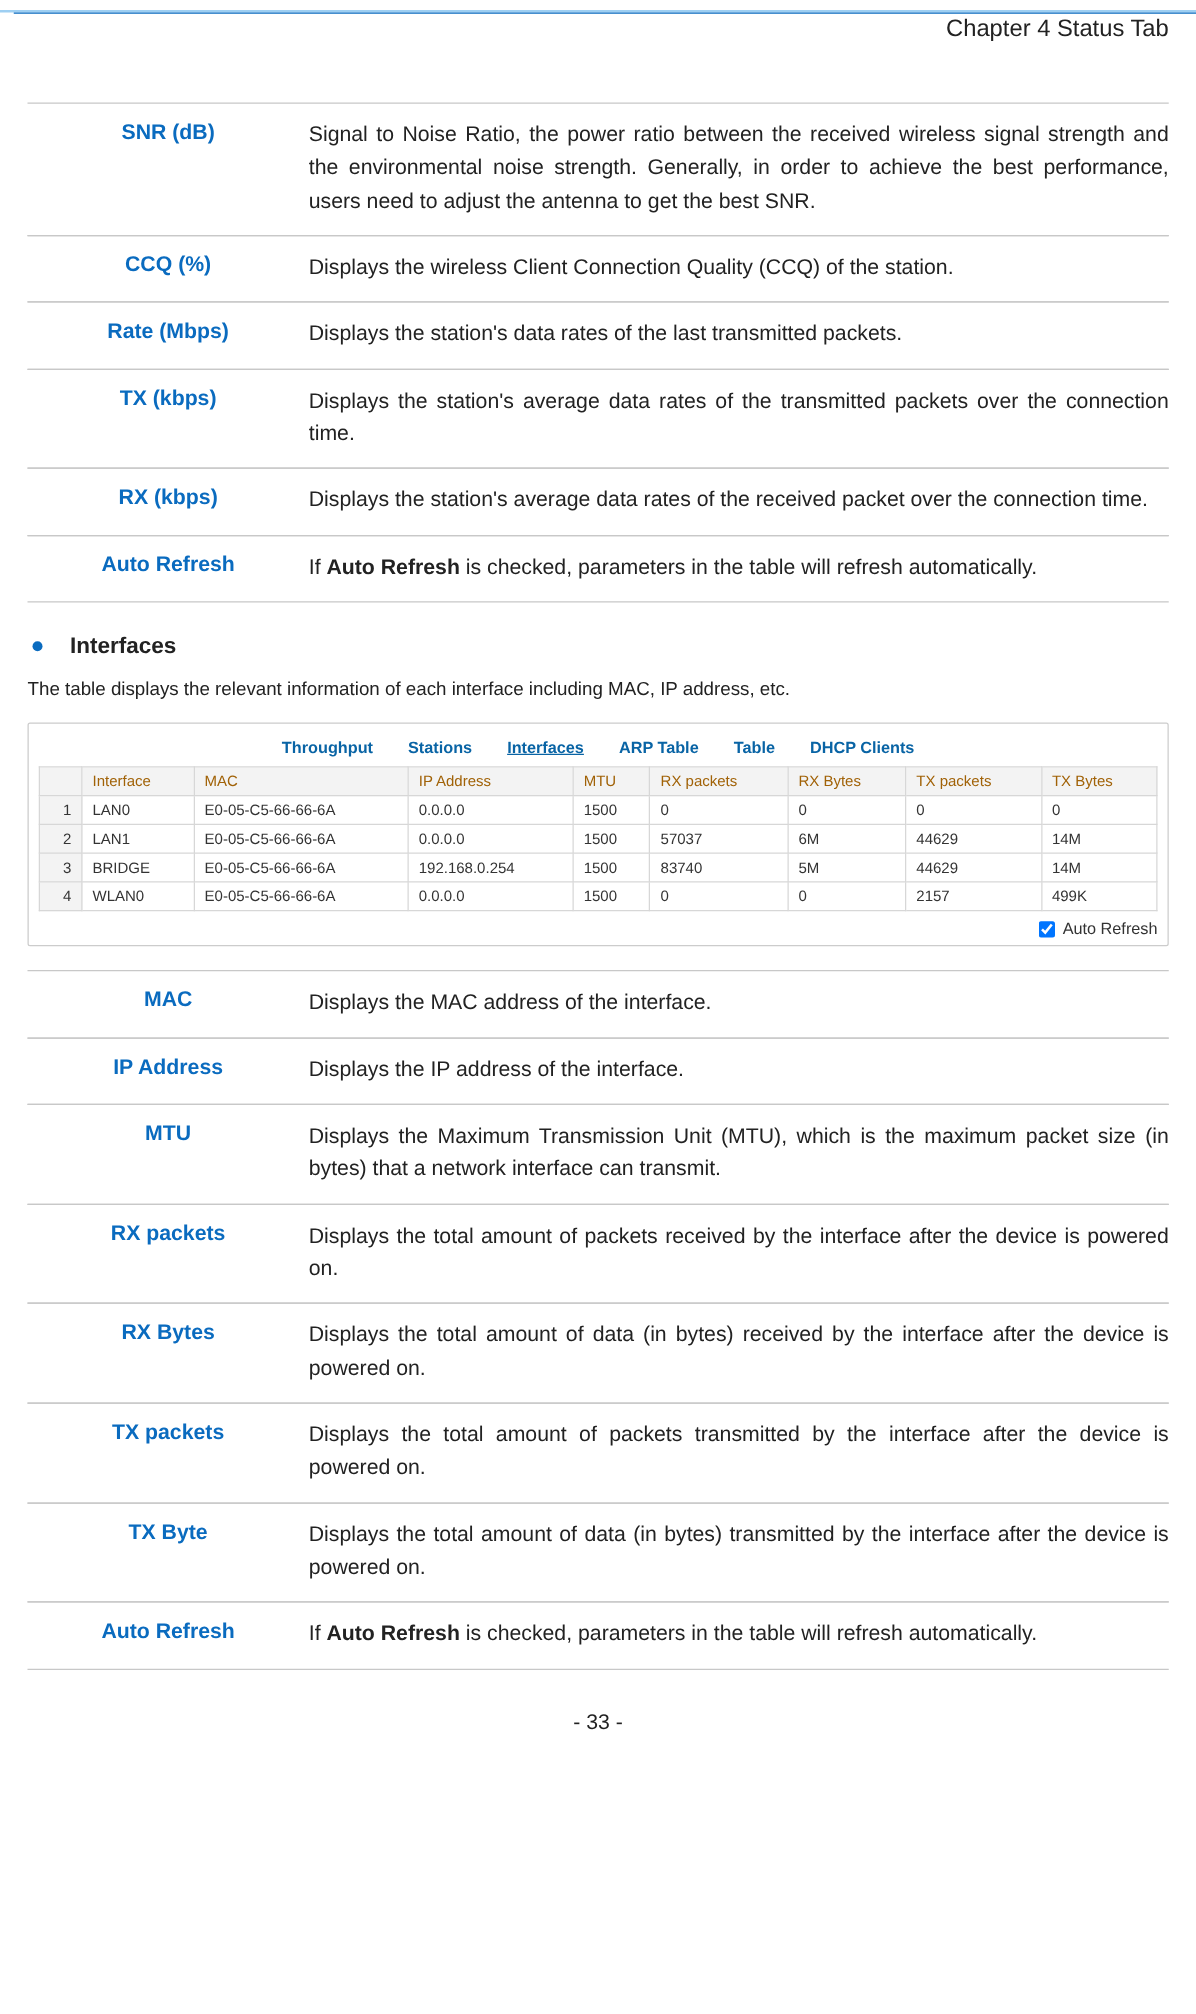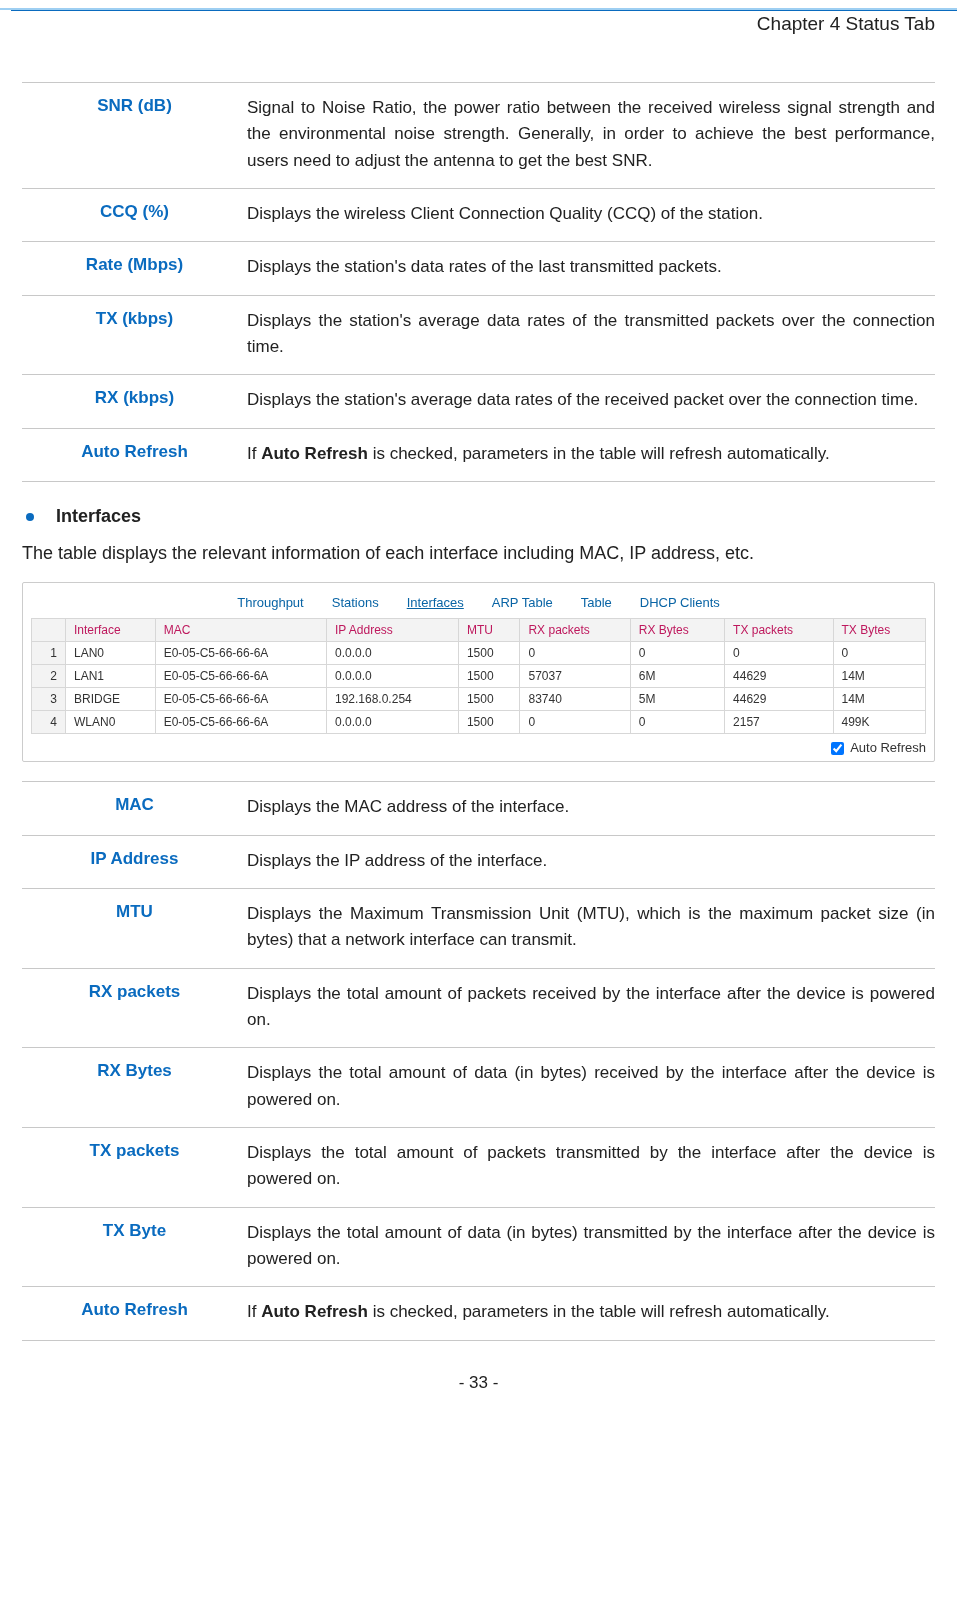--- a/index.html
+++ b/index.html
@@ -15,7 +15,7 @@
   .bullet-head { display:flex; align-items:center; gap:22px; margin:24px 0 16px 4px; }
   .dot { width:8px; height:8px; background:#0a6bbf; border-radius:50%; display:inline-block;}
   .bullet-title { font-weight:bold; font-size:18px; }
-  .intro { font-size:18px; margin-bottom:18px; }
+  .intro { font-size:15px; margin-bottom:18px; }
   
   .panel { border:1px solid #ccc; border-radius:2px; padding:8px 8px 6px 8px; background:#fff; margin-bottom:20px;}
   .tabs { text-align:center; margin:2px 0 6px 0; }

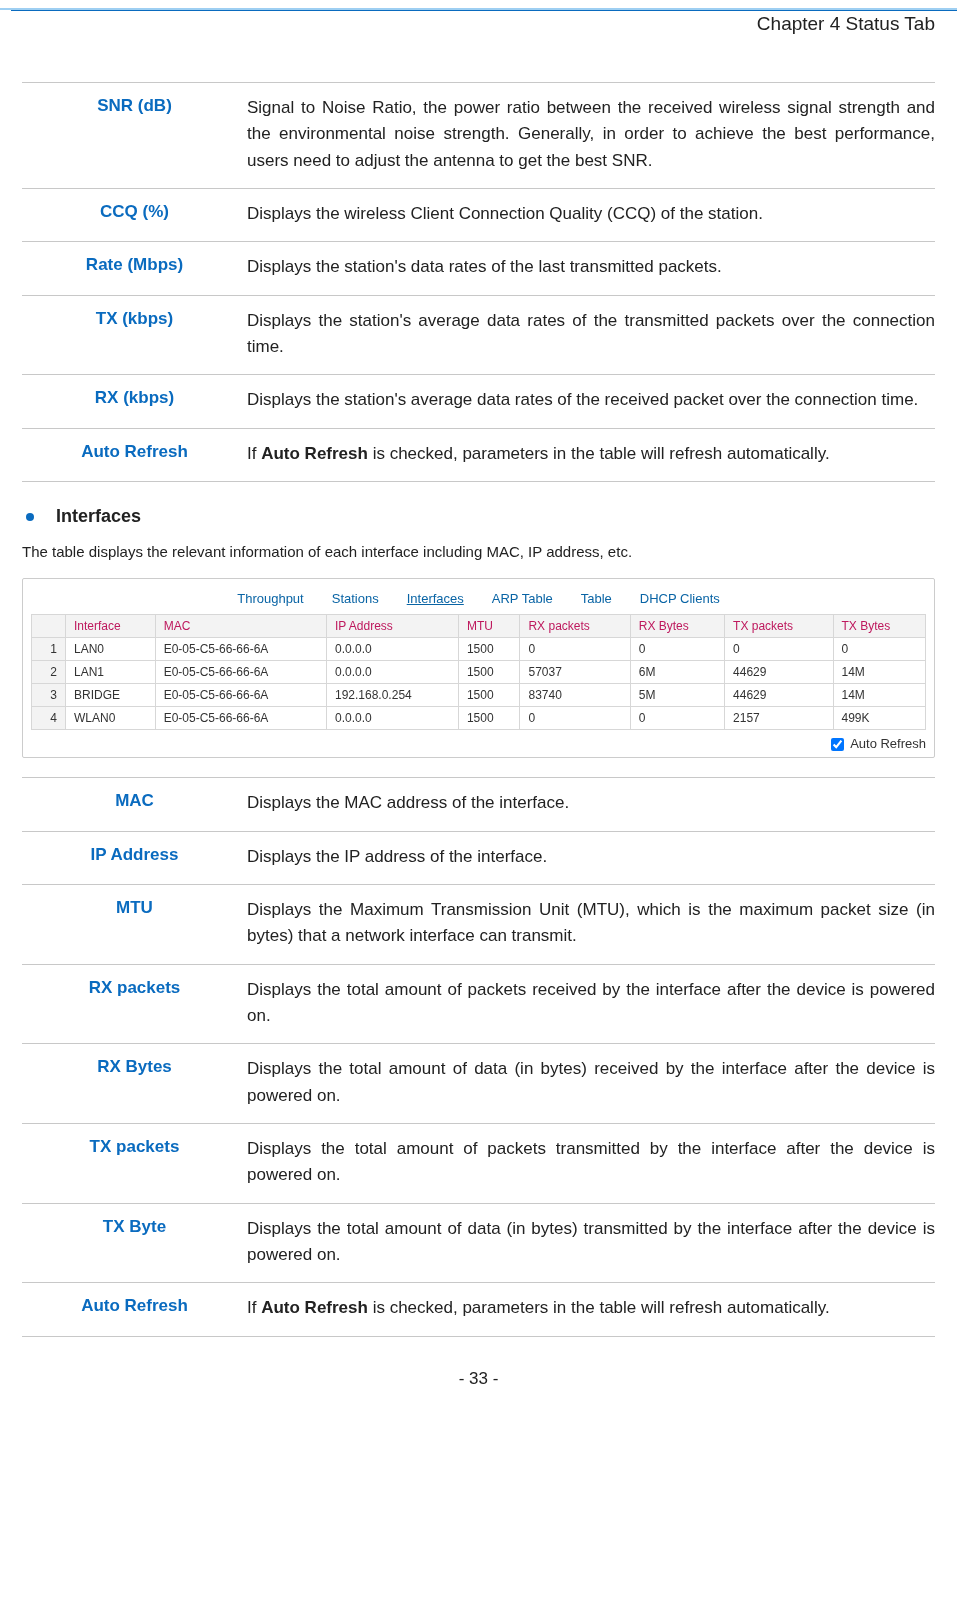--- a/index.html
+++ b/index.html
@@ -19,7 +19,7 @@
   
   .panel { border:1px solid #ccc; border-radius:2px; padding:8px 8px 6px 8px; background:#fff; margin-bottom:20px;}
   .tabs { text-align:center; margin:2px 0 6px 0; }
-  .tabs span { display:inline-block; color:#0964a5; font-weight:normal; font-size:13px; padding:0 14px 2px 14px; }
+  .tabs span { display:inline-block; color:#0964a5; font-weight:bold; font-size:13px; padding:0 14px 2px 14px; }
   .tabs span.active { text-decoration:underline; }
   table { width:100%; border-collapse:collapse; font-size:12px; background:#fff; }
   th { background:#f3f3f3; border:1px solid #d7d7d7; font-weight:normal; text-align:left; padding:4px 8px; color:#be185d;}

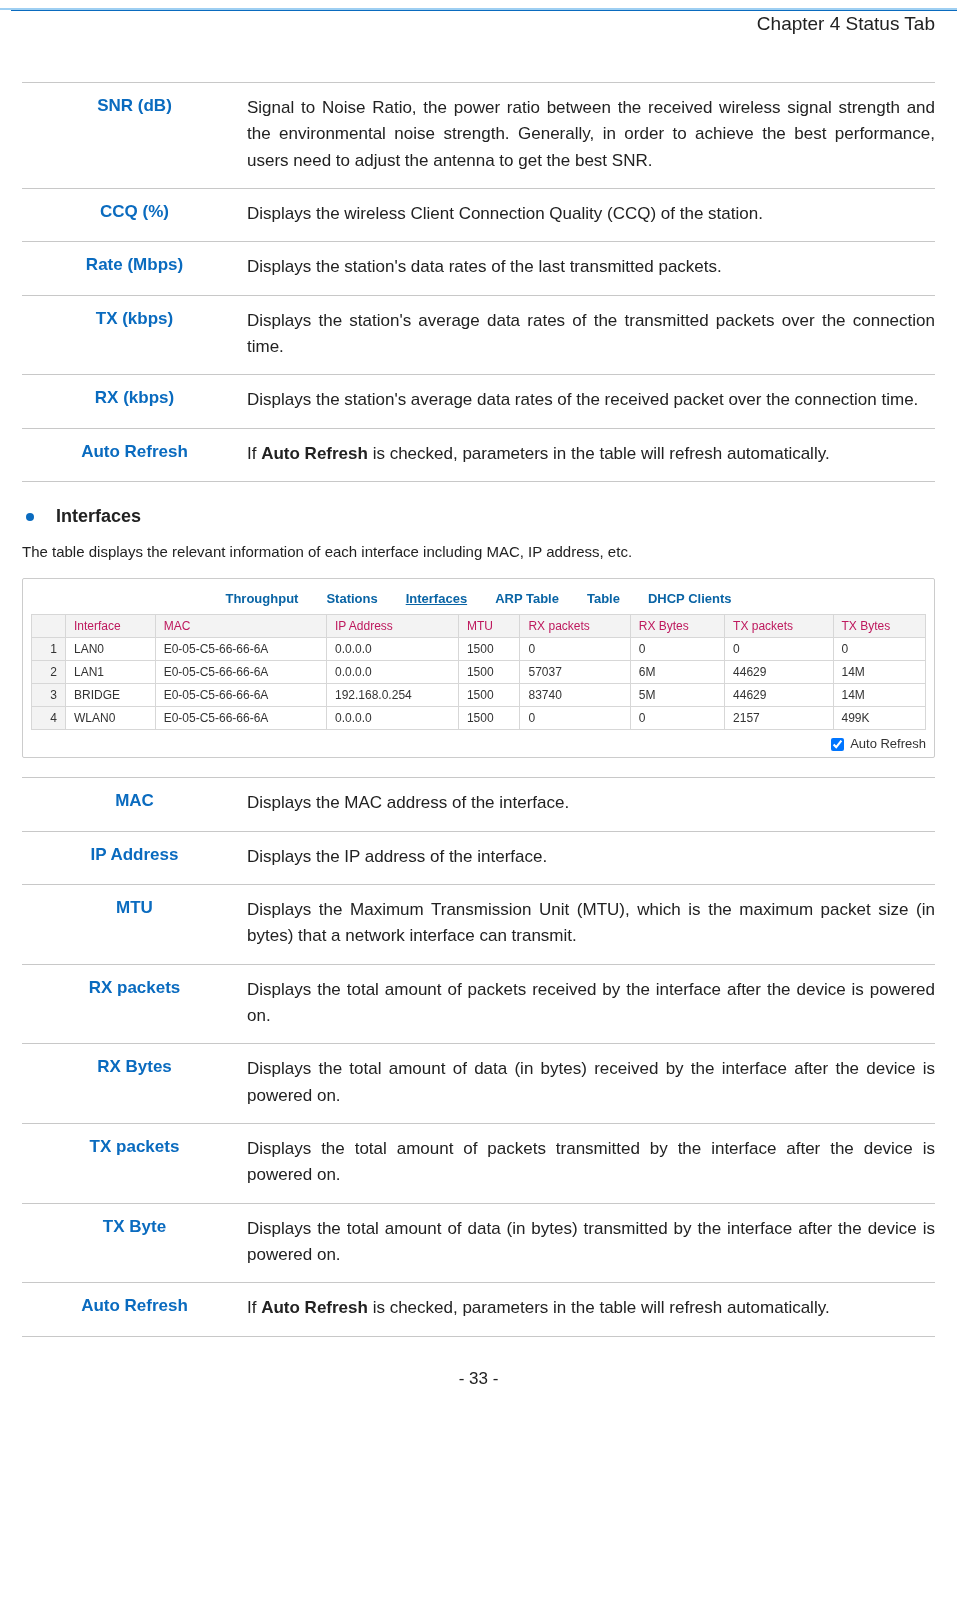--- a/index.html
+++ b/index.html
@@ -22,7 +22,7 @@
   .tabs span { display:inline-block; color:#0964a5; font-weight:bold; font-size:13px; padding:0 14px 2px 14px; }
   .tabs span.active { text-decoration:underline; }
   table { width:100%; border-collapse:collapse; font-size:12px; background:#fff; }
-  th { background:#f3f3f3; border:1px solid #d7d7d7; font-weight:normal; text-align:left; padding:4px 8px; color:#be185d;}
+  th { background:#f3f3f3; border:1px solid #d7d7d7; font-weight:normal; text-align:left; padding:4px 8px; color:#a16207;}
   td { border:1px solid #d7d7d7; padding:4px 8px; color:#333;}
   td.idx { text-align:right; width:34px; background:#f3f3f3; }
   .refresh-row { text-align:right; margin-top:6px; font-size:13px; color:#333; }

